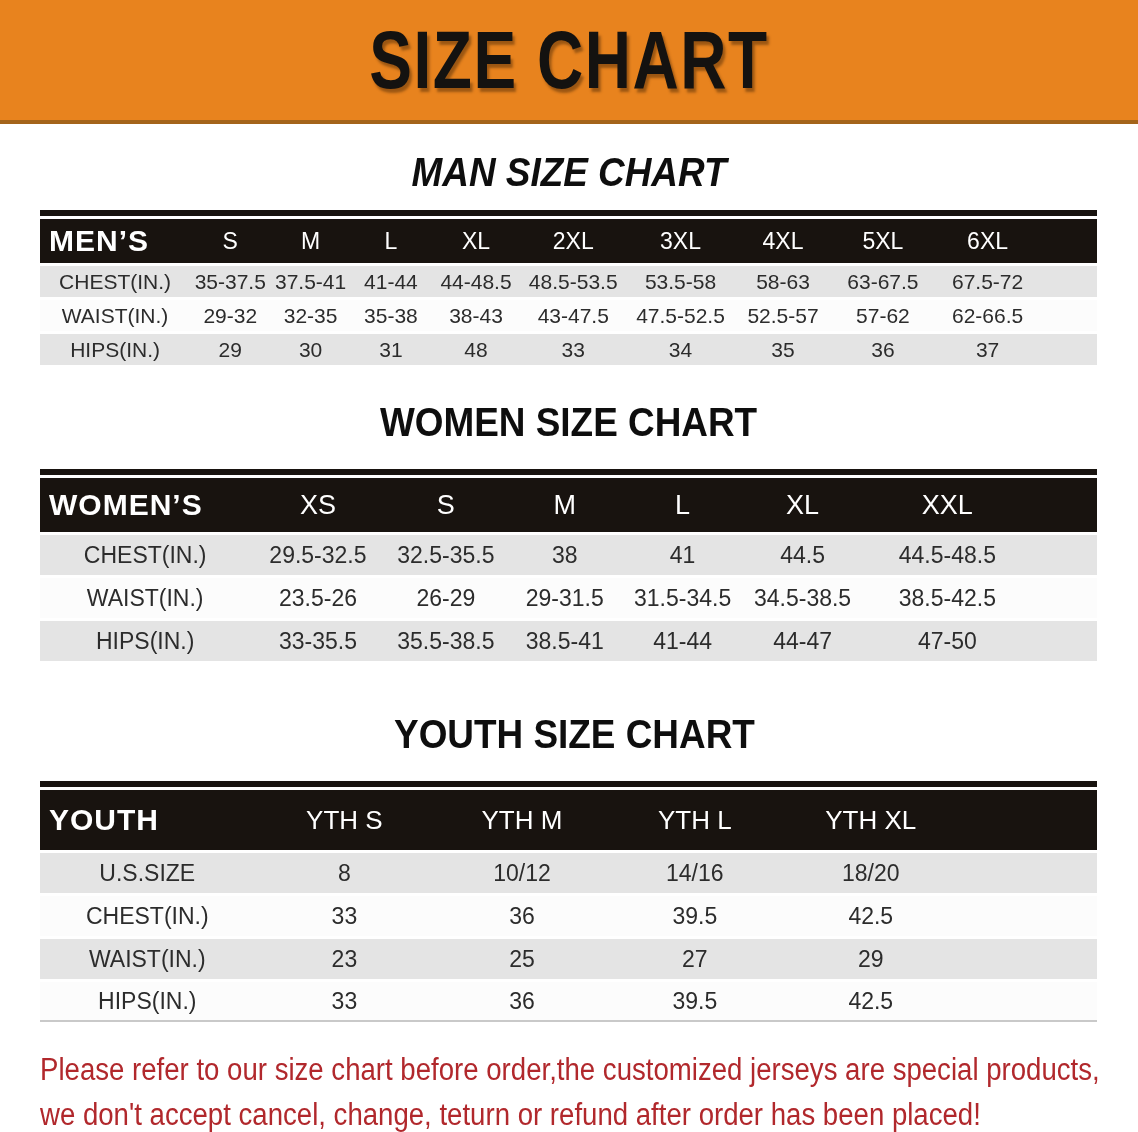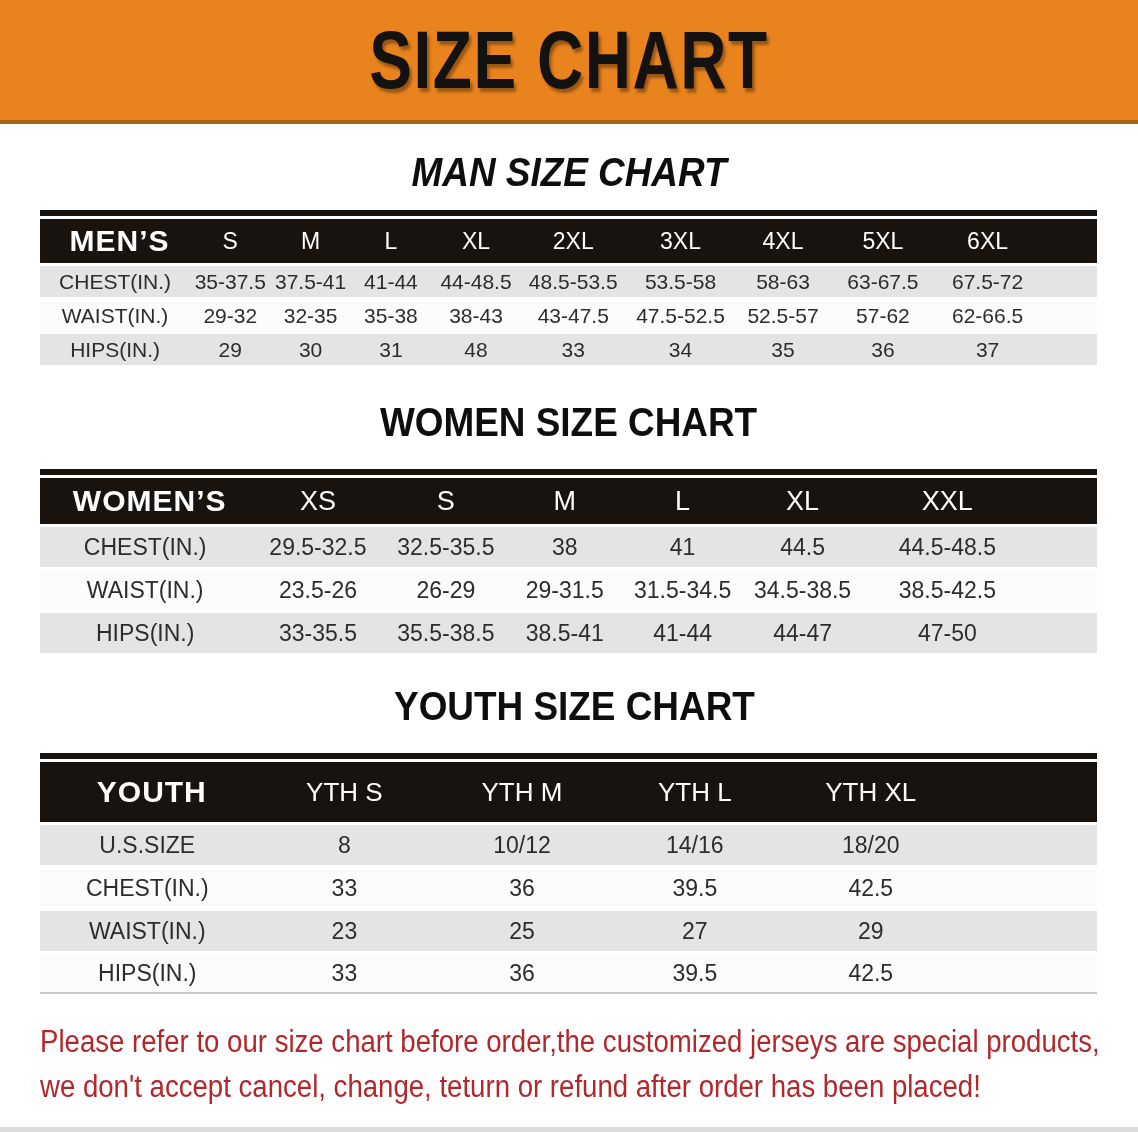--- a/index.html
+++ b/index.html
@@ -55,7 +55,7 @@
   .women tr.head td{height:46px;font-size:27px;}
   .youth tr.head td{height:60px;font-size:26px;}
   tr.head td.corner{
-    text-align:center;padding-left:9px;font-weight:700;letter-spacing:1px;
+    text-align:left;padding-left:9px;font-weight:700;letter-spacing:1px;
   }
   .men  tr.head td.corner{font-size:30px;}
   .women tr.head td.corner{font-size:30px;}

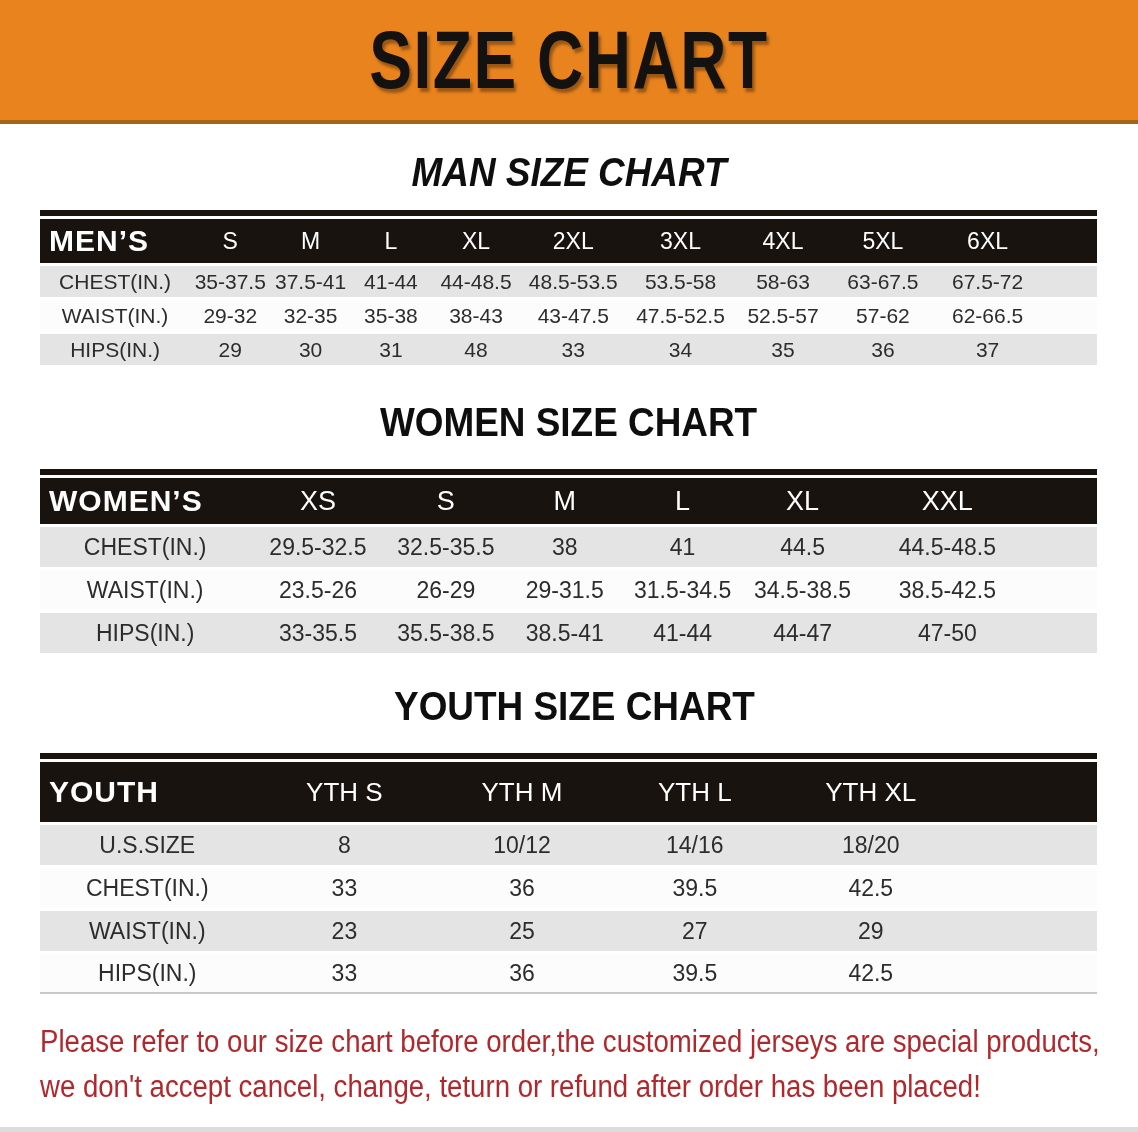--- a/index.html
+++ b/index.html
@@ -52,7 +52,7 @@
     padding:0;white-space:nowrap;overflow:hidden;
   }
   .men  tr.head td{height:44px;font-size:23px;}
-  .women tr.head td{height:46px;font-size:27px;}
+  .women tr.head td{height:54px;font-size:27px;}
   .youth tr.head td{height:60px;font-size:26px;}
   tr.head td.corner{
     text-align:left;padding-left:9px;font-weight:700;letter-spacing:1px;

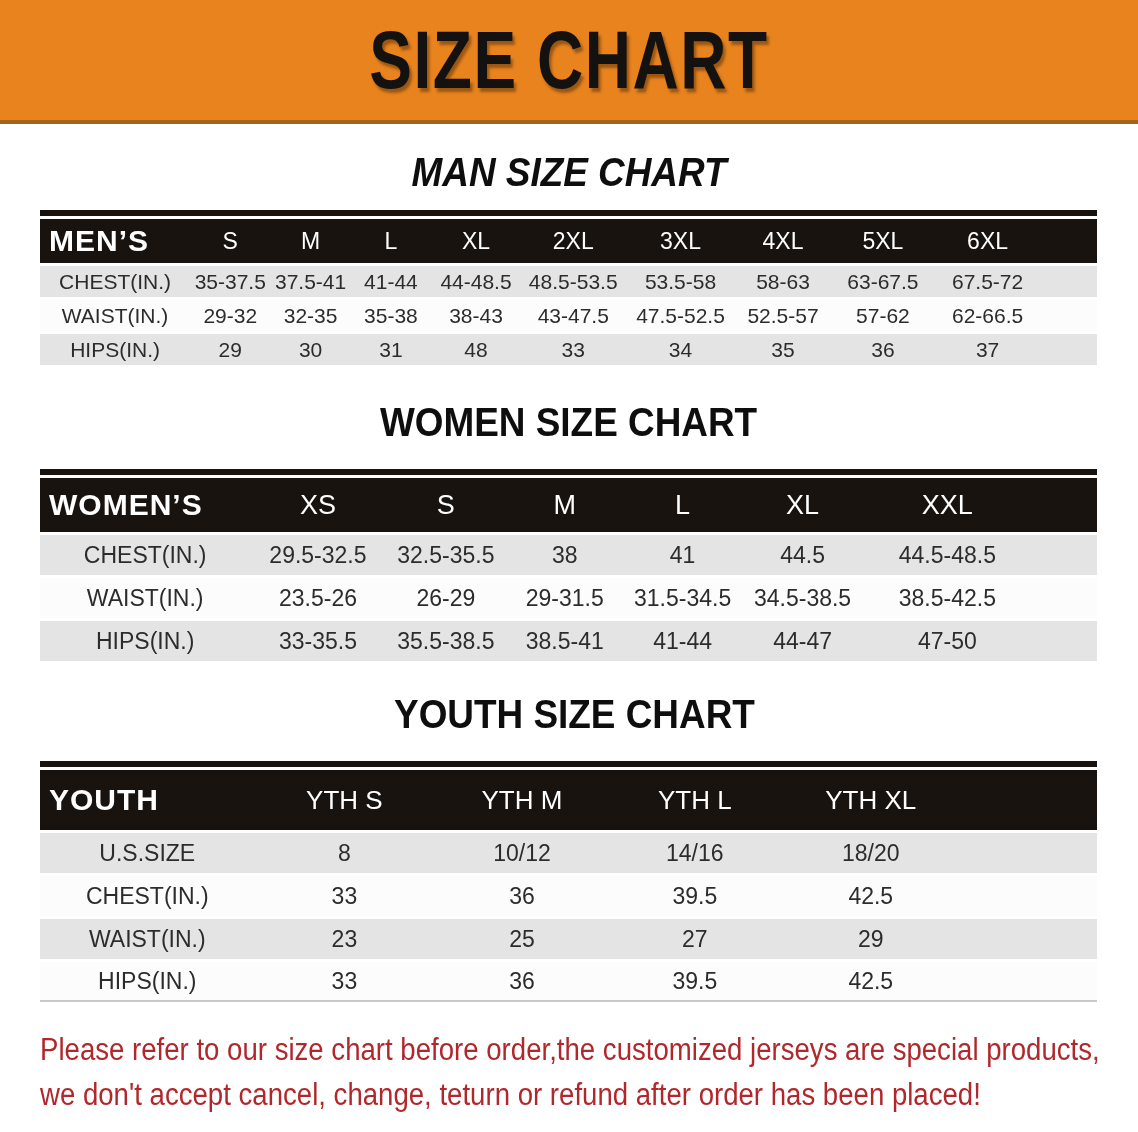--- a/index.html
+++ b/index.html
@@ -38,7 +38,7 @@
   .section-heading span{display:inline-block;transform:scaleX(0.9);white-space:nowrap;}
   .mt-men-h{margin-top:26px;font-style:italic;}
   .mt-women-h{margin-top:32px;}
-  .mt-youth-h{margin-top:28px;padding-left:11px;}
+  .mt-youth-h{margin-top:48px;padding-left:11px;}
   table.size-table{
     border-collapse:separate;border-spacing:0 3px;table-layout:fixed;
     width:1057px;margin-left:40px;

